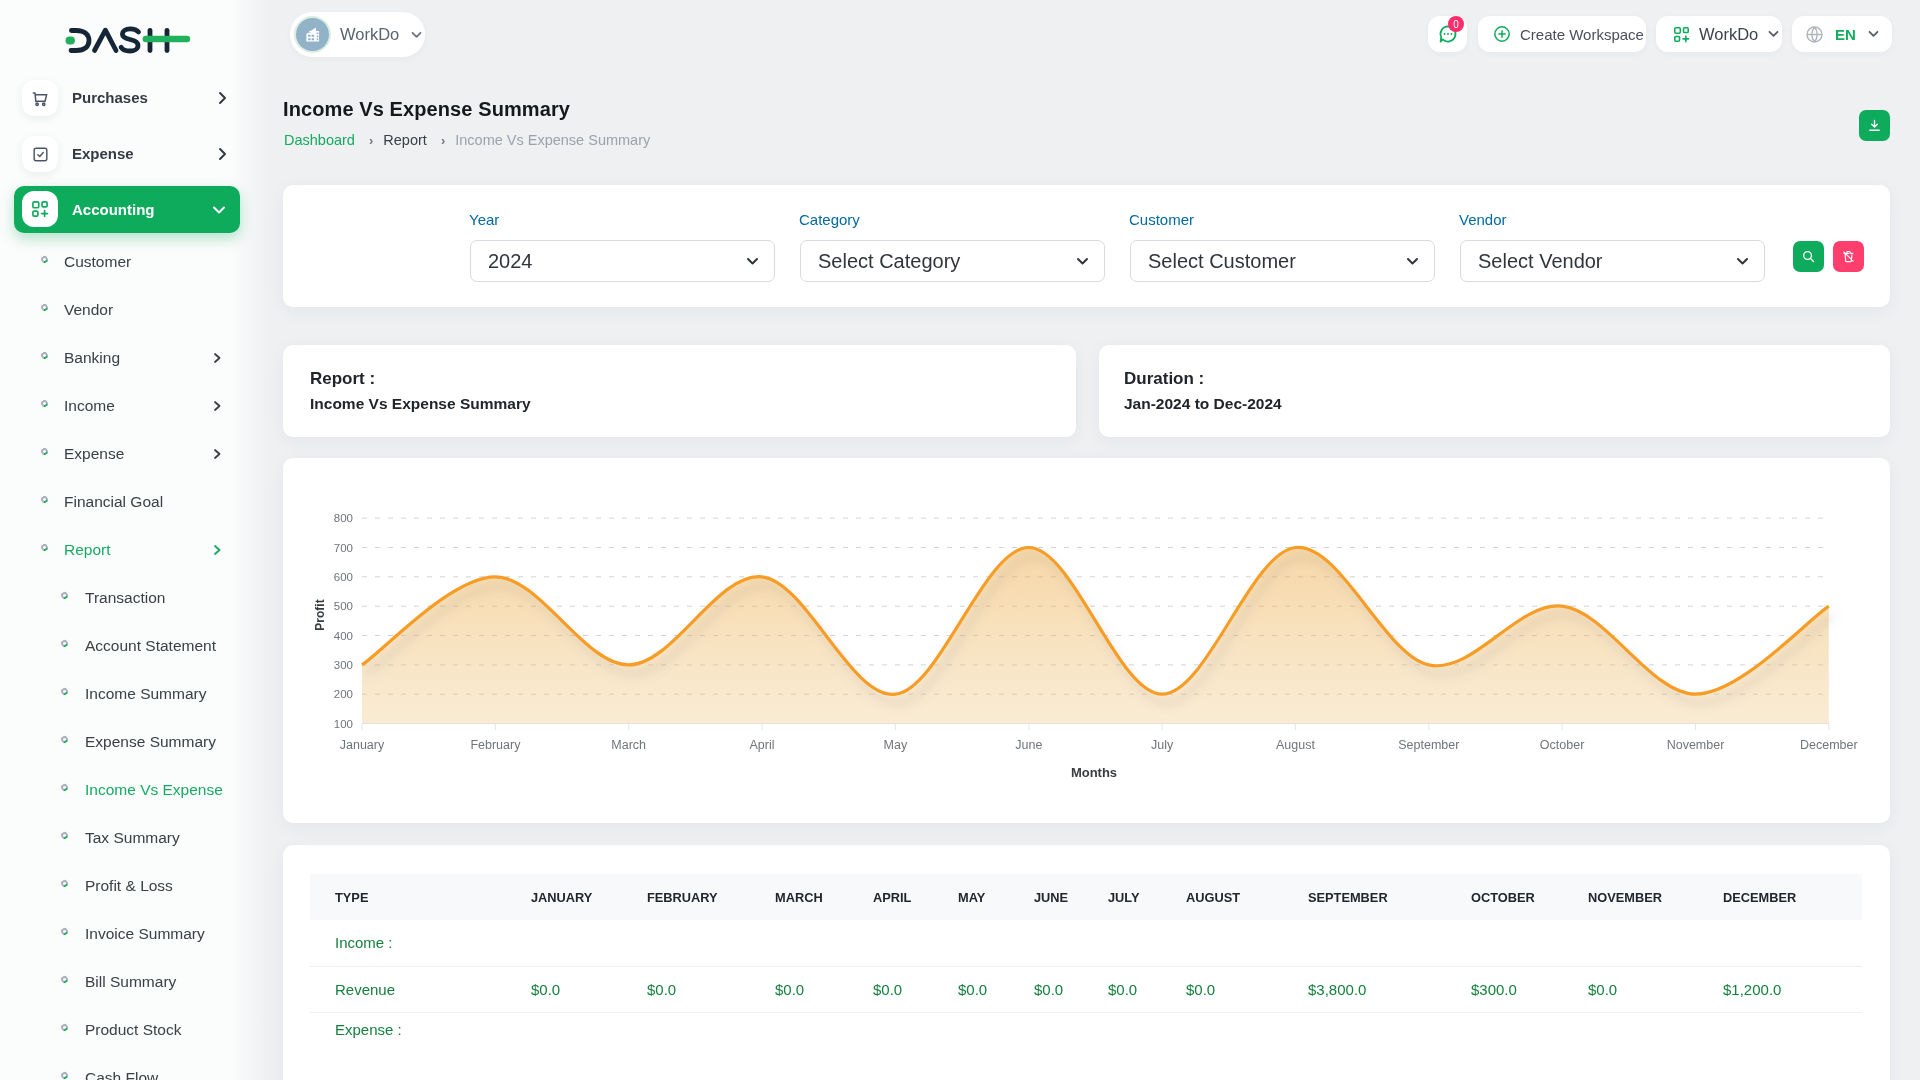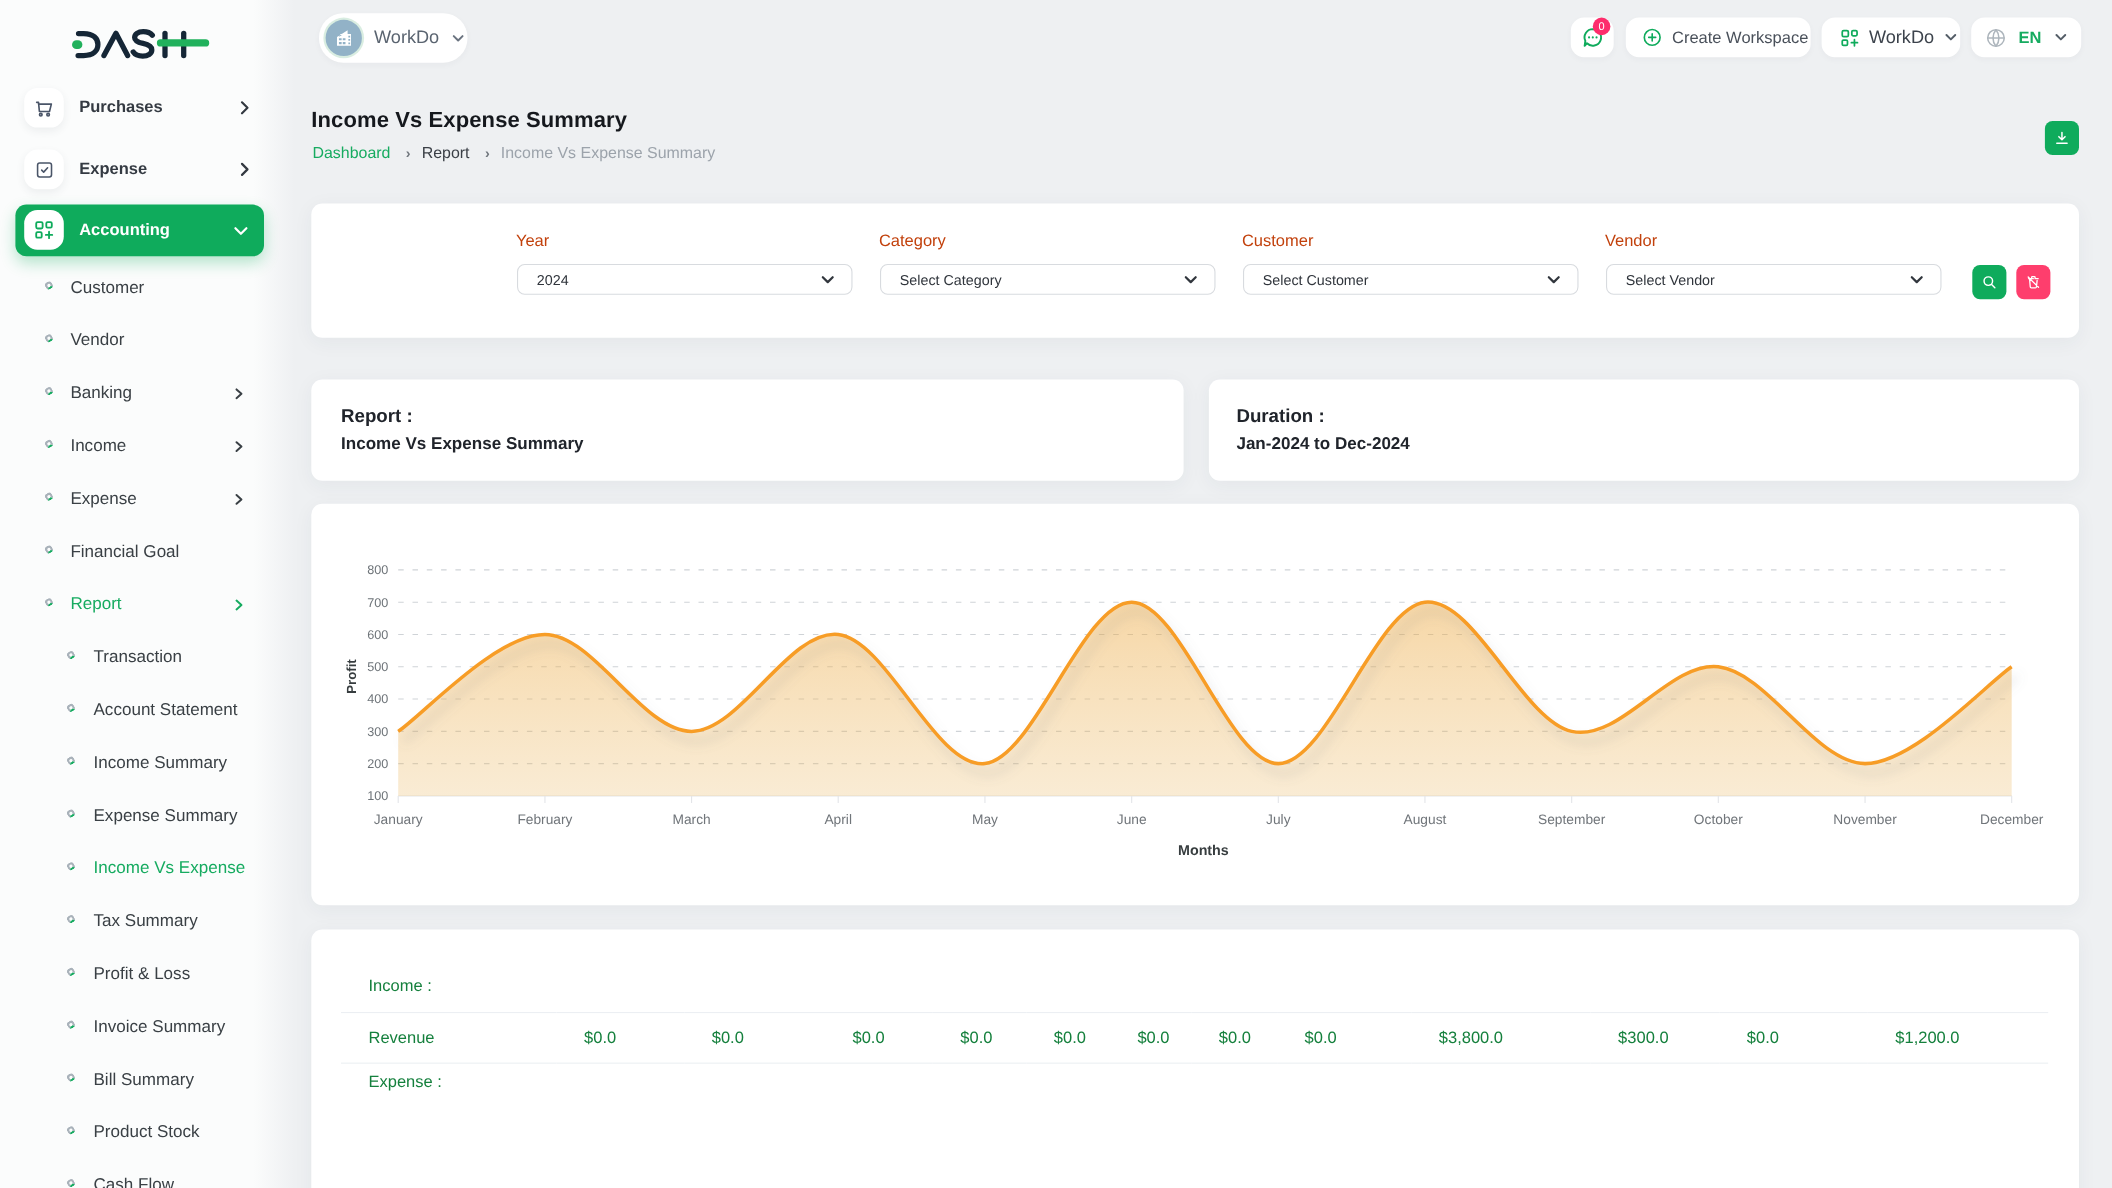--- a/index.html
+++ b/index.html
@@ -22,7 +22,7 @@
 .hbtn { position:absolute; top:16px; height:36px; background:#fff; border-radius:12px;
   box-shadow:0 2px 6px rgba(40,50,70,0.04); display:flex; align-items:center; white-space:nowrap; }
 
-.flabel { position:absolute; font-size:15px; color:#c2410c; }
+.flabel { position:absolute; font-size:15px; color:#0369a1; }
 .fselect { position:absolute; height:28px; width:305px; background:#fff; border:1px solid #d8dbdf;
   border-radius:7px; font-size:13px; color:#30353c; display:flex; align-items:center; padding-left:17px;text-align:right; }
 .sqbtn { position:absolute; width:31px; height:31px; border-radius:7px; display:flex; align-items:center; justify-content:center; }

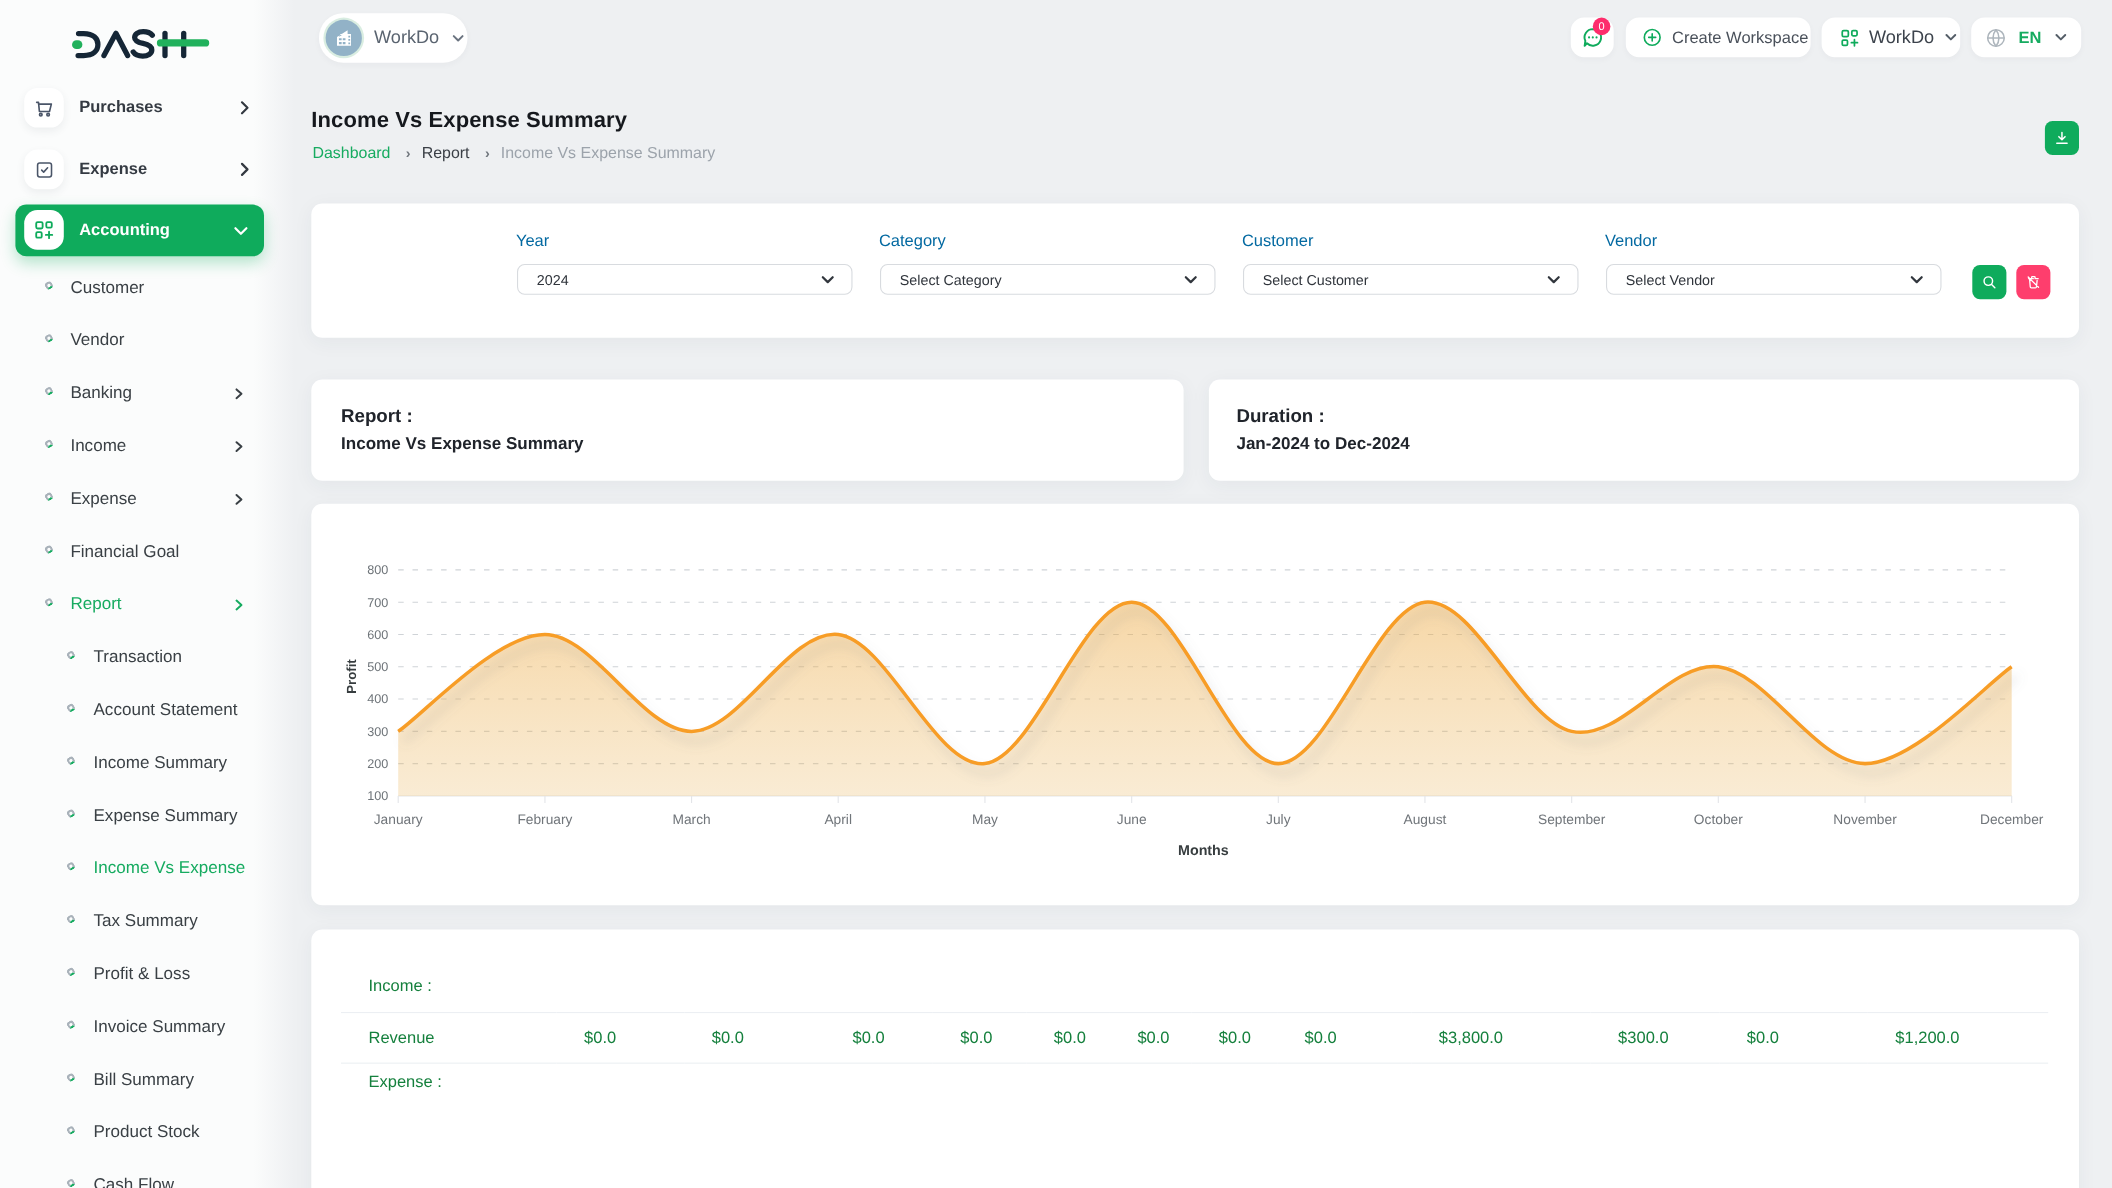--- a/index.html
+++ b/index.html
@@ -23,8 +23,8 @@
   box-shadow:0 2px 6px rgba(40,50,70,0.04); display:flex; align-items:center; white-space:nowrap; }
 
 .flabel { position:absolute; font-size:15px; color:#0369a1; }
-.fselect { position:absolute; height:28px; width:305px; background:#fff; border:1px solid #d8dbdf;
-  border-radius:7px; font-size:13px; color:#30353c; display:flex; align-items:center; padding-left:17px;text-align:right; }
+.fselect { position:absolute; height:42px; width:305px; background:#fff; border:1px solid #d8dbdf;
+  border-radius:7px; font-size:20px; color:#30353c; display:flex; align-items:center; padding-left:17px;text-align:right; }
 .sqbtn { position:absolute; width:31px; height:31px; border-radius:7px; display:flex; align-items:center; justify-content:center; }
 
 table { border-collapse:collapse; table-layout:fixed; width:1552px; }

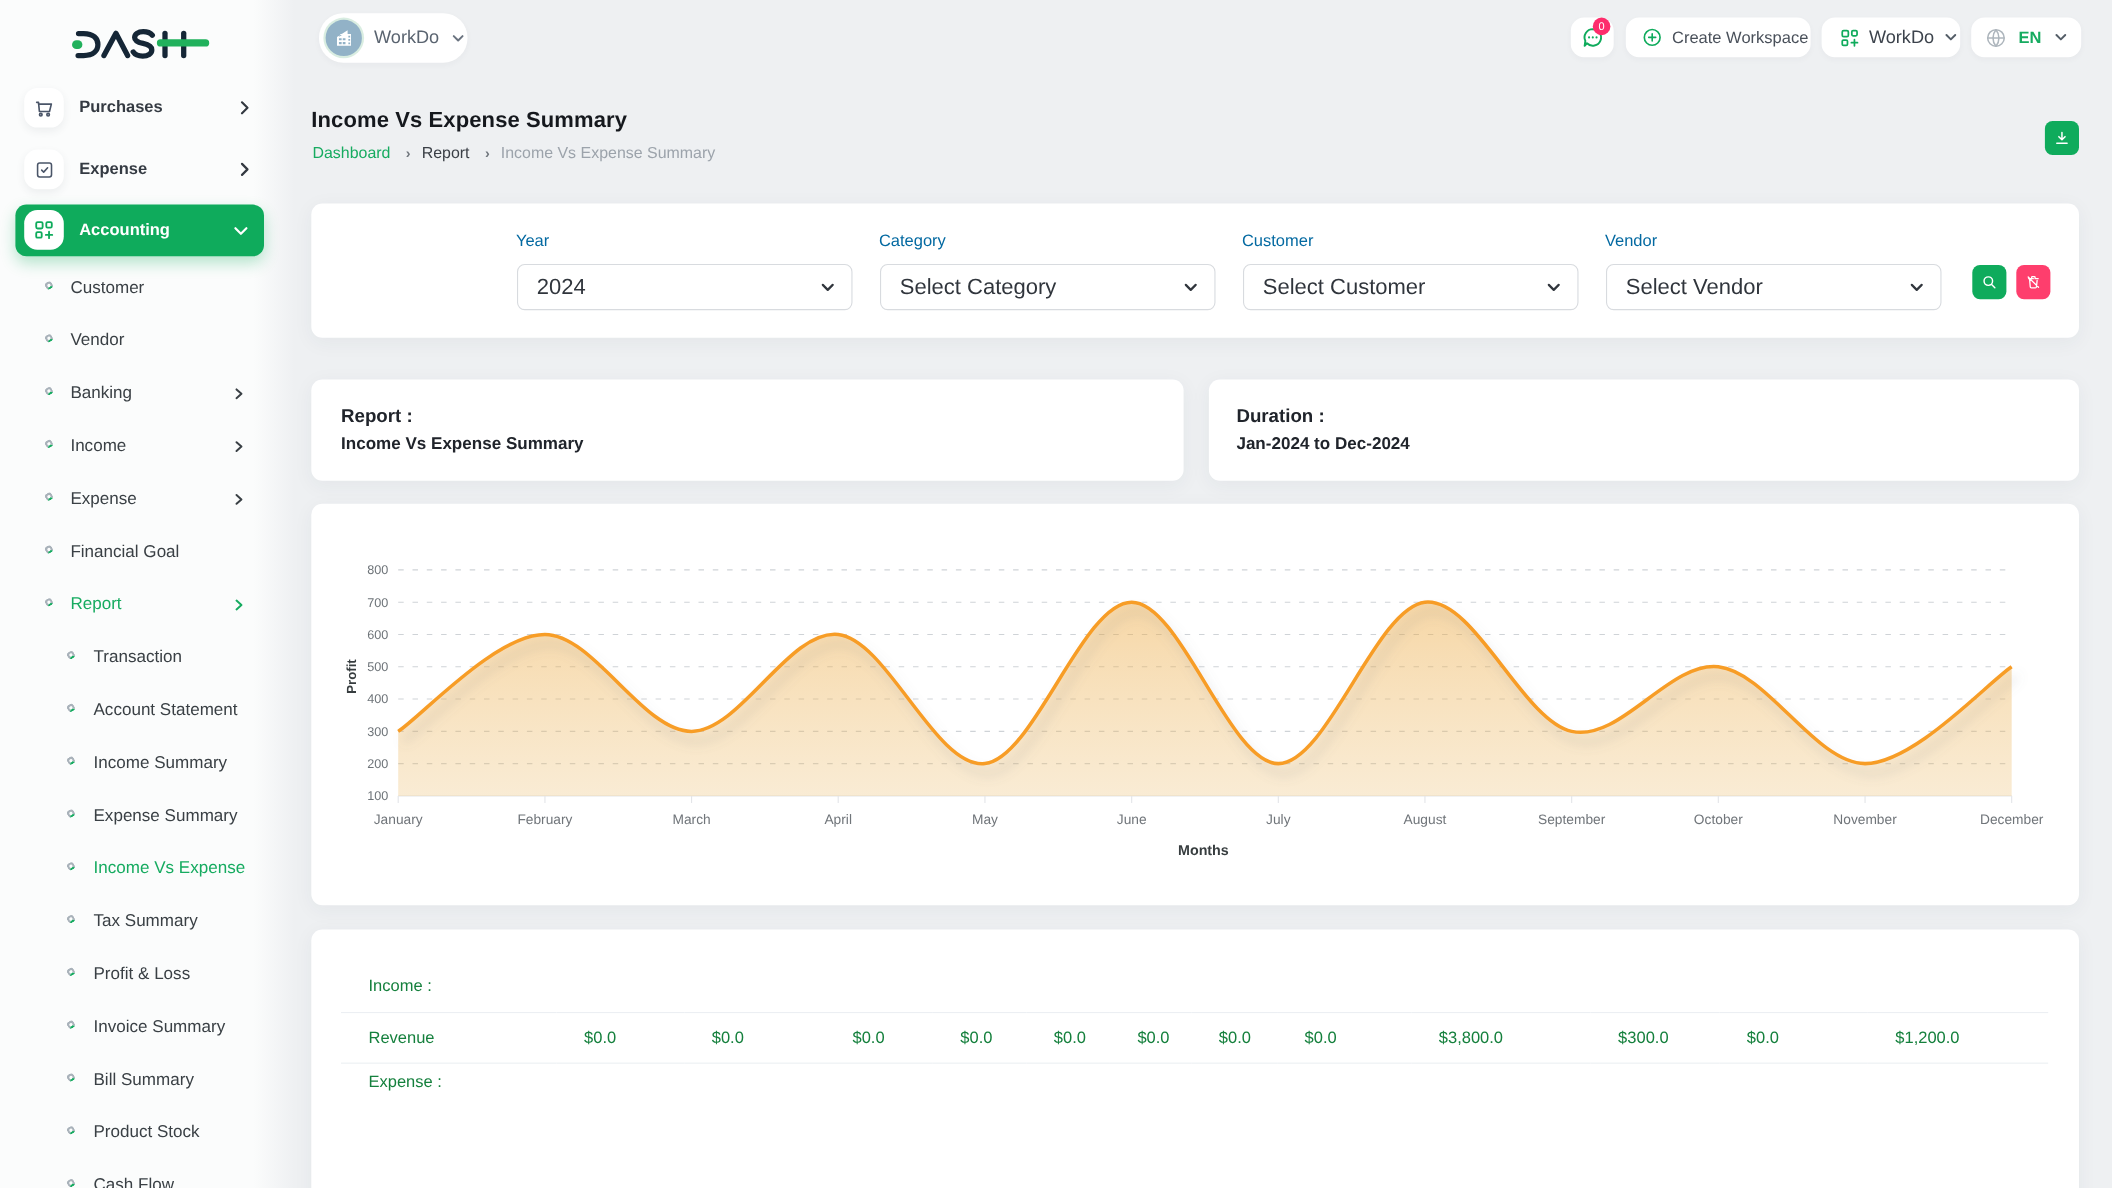--- a/index.html
+++ b/index.html
@@ -338,6 +338,21 @@
         <col style="width:164px">
   </colgroup>
   <tbody>
+        <tr>
+          <th>TYPE</th>
+          <th>JANUARY</th>
+          <th>FEBRUARY</th>
+          <th>MARCH</th>
+          <th>APRIL</th>
+          <th>MAY</th>
+          <th>JUNE</th>
+          <th>JULY</th>
+          <th>AUGUST</th>
+          <th>SEPTEMBER</th>
+          <th>OCTOBER</th>
+          <th>NOVEMBER</th>
+          <th>DECEMBER</th>
+        </tr>
   <tr class="first">
           <td>Income :</td>
           <td></td>

